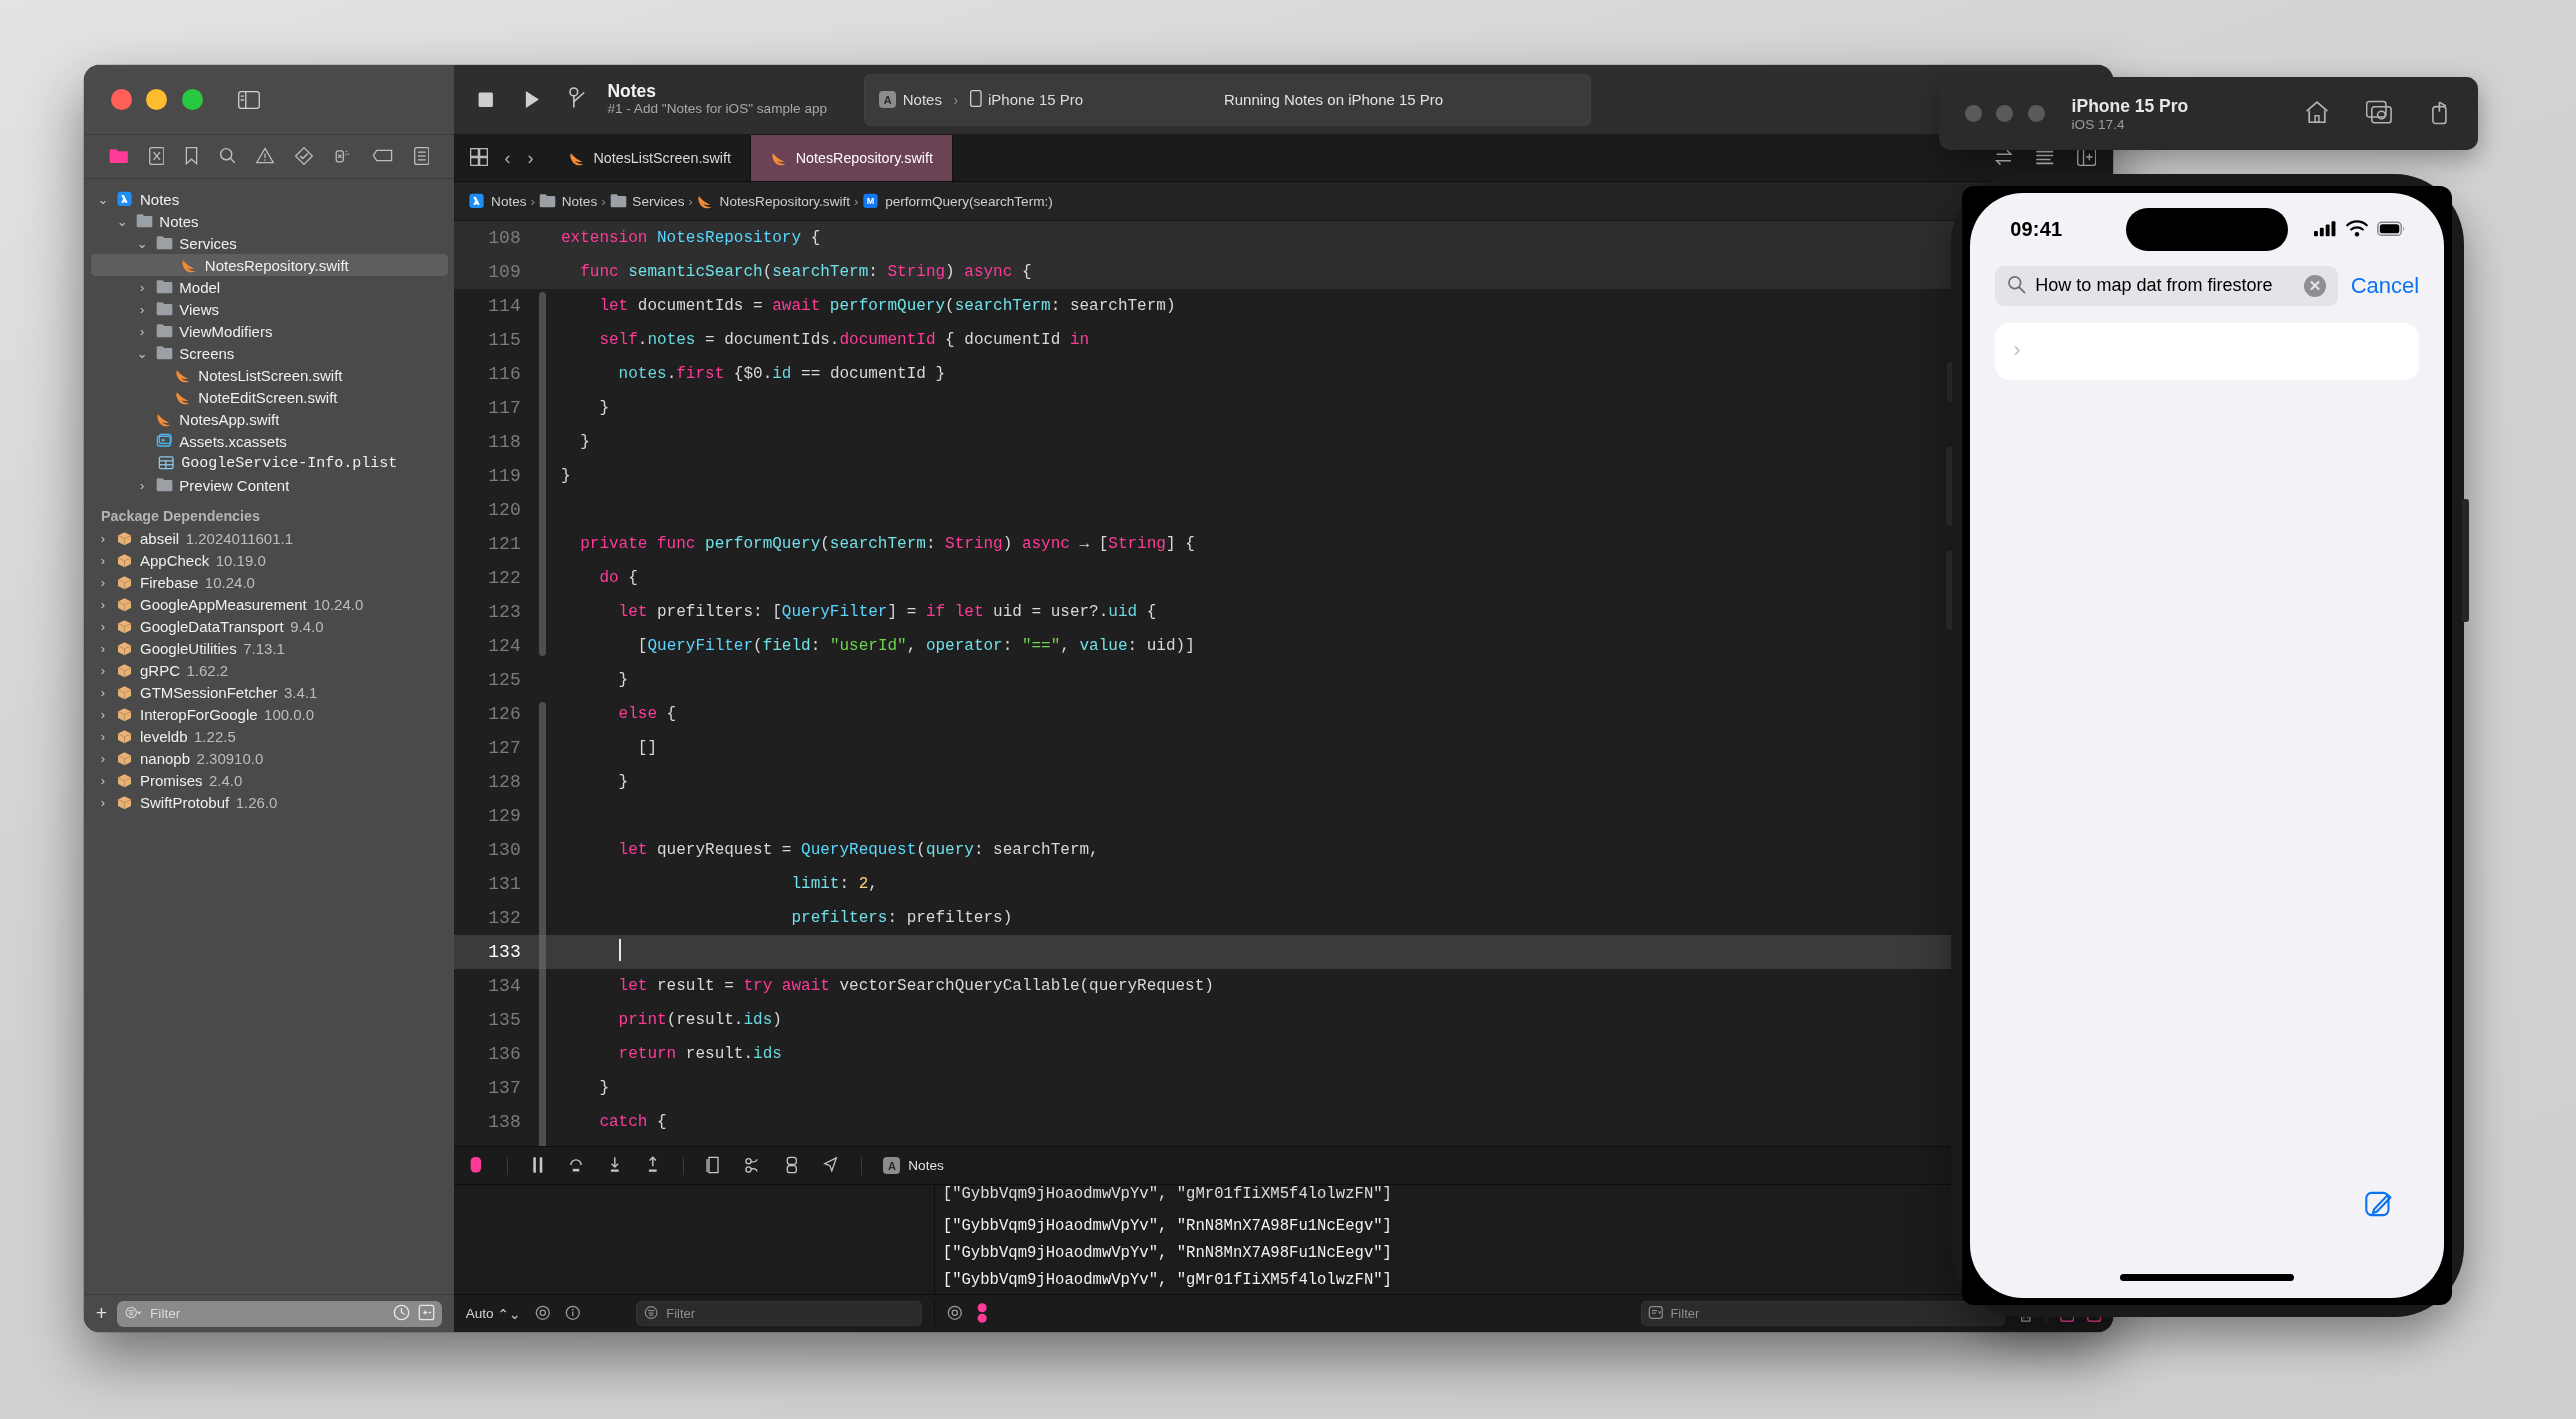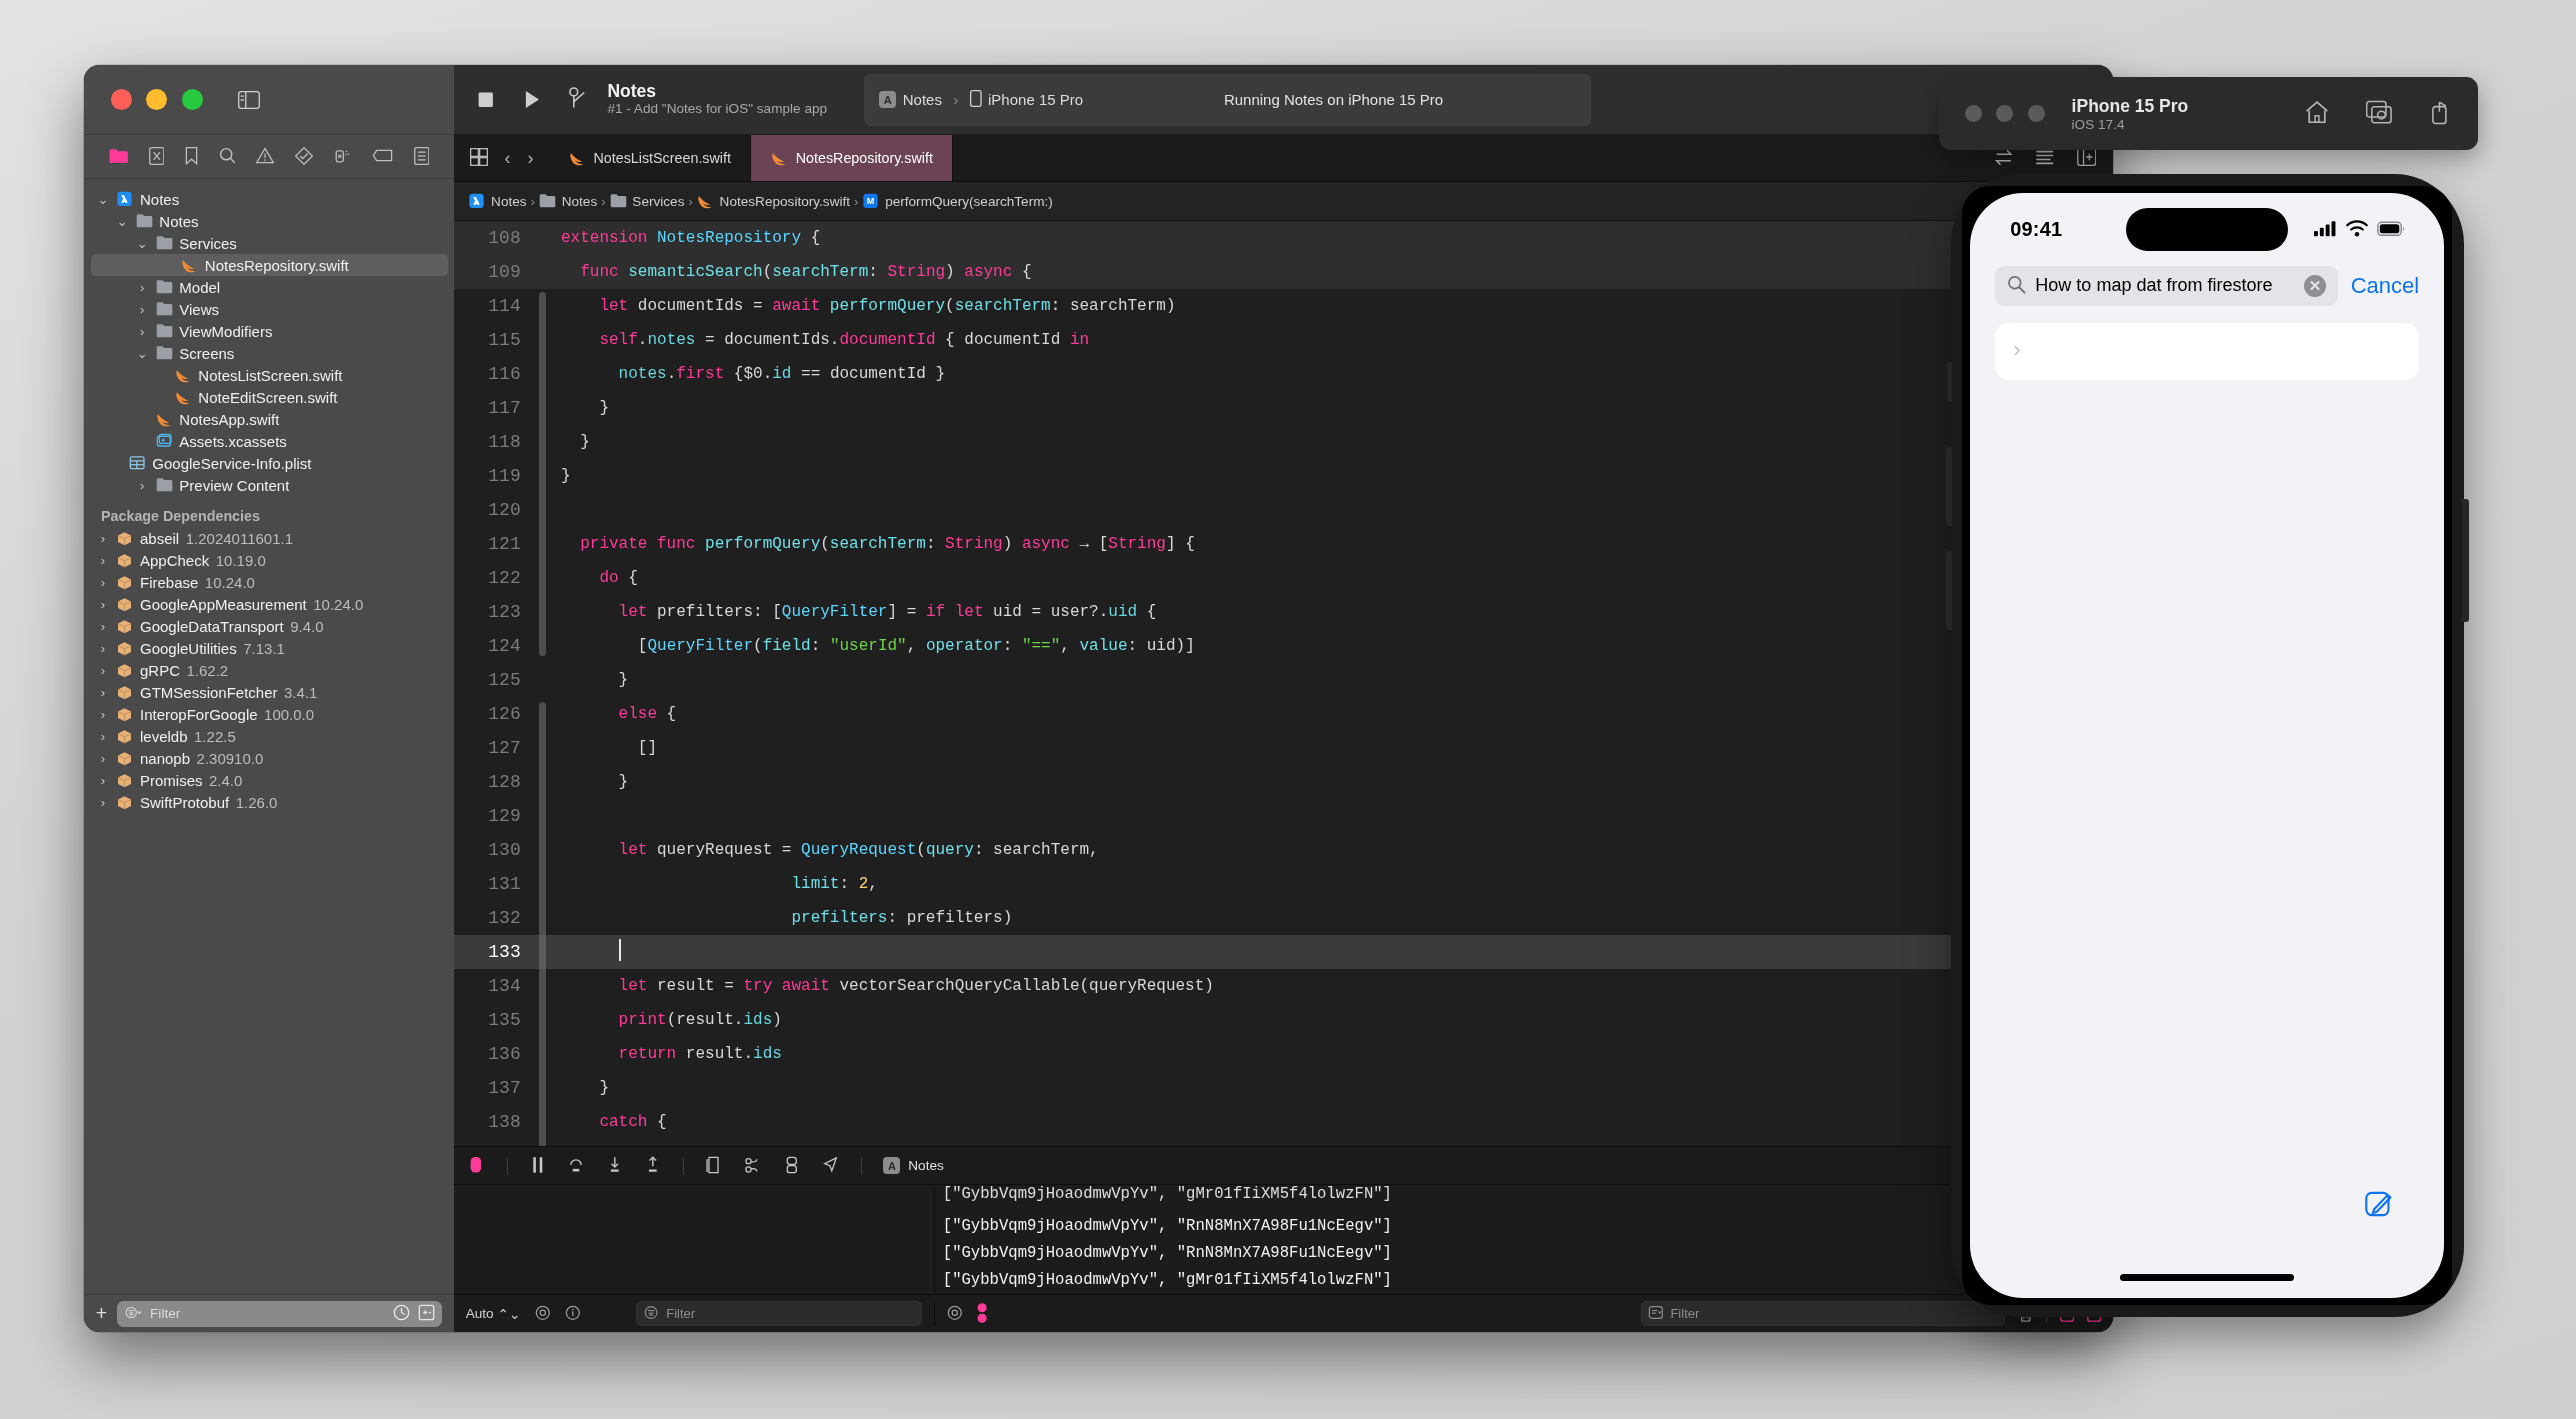--- a/index.html
+++ b/index.html
@@ -291,7 +291,7 @@
   }
   .phone-inner {
     width:100%; height:100%;
-    background: #000; border-radius: 28px; padding: 7.8px;
+    background: #000; border-radius: 12px; padding: 7.8px;
   }
   .screen {
     width:100%; height:100%;

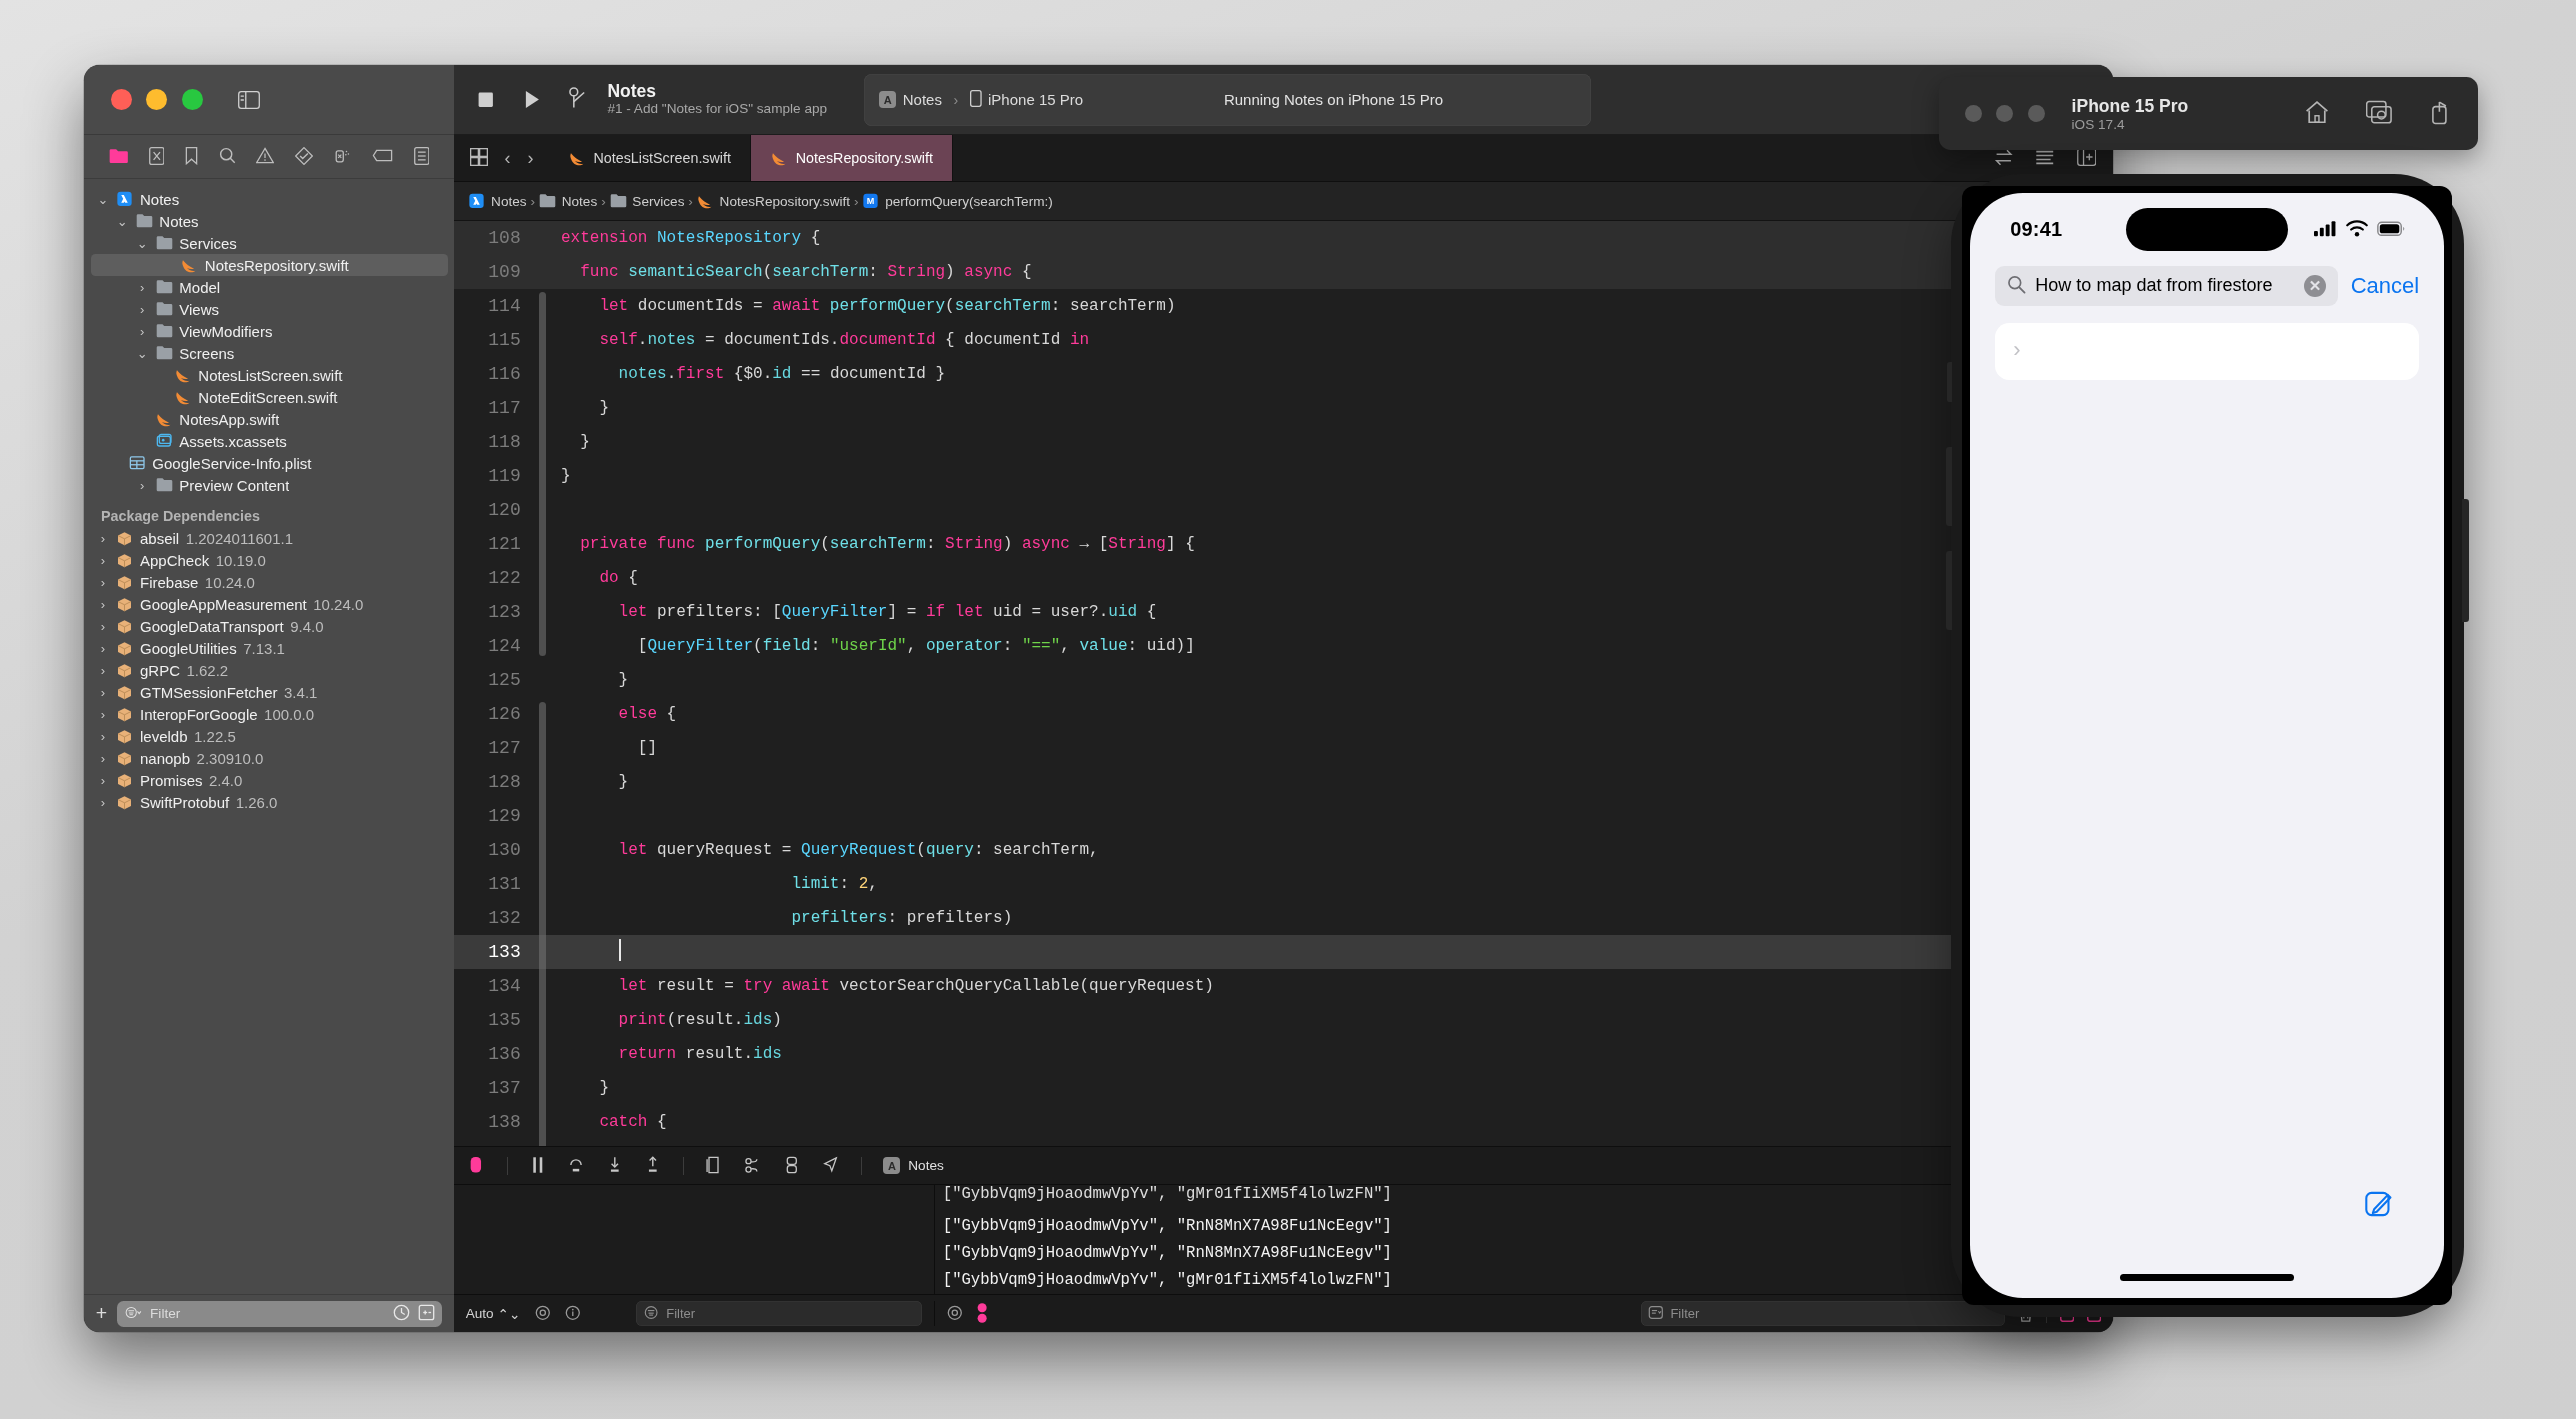--- a/index.html
+++ b/index.html
@@ -581,7 +581,7 @@
               </svg>
               <span class="tree-label">Assets.xcassets</span>
             </div>
-            <div class="tree-row" style="padding-left: 24px;">
+            <div class="tree-row" style="padding-left: 53px; font-family: Liberation Mono, monospace;">
               <span class="disc none"></span>
               <svg width="17" height="15.6" viewBox="0 0 26 24">
                 <rect x="2" y="3" width="21" height="18" rx="2" fill="none" stroke="#8fc8ea" stroke-width="2"></rect>

